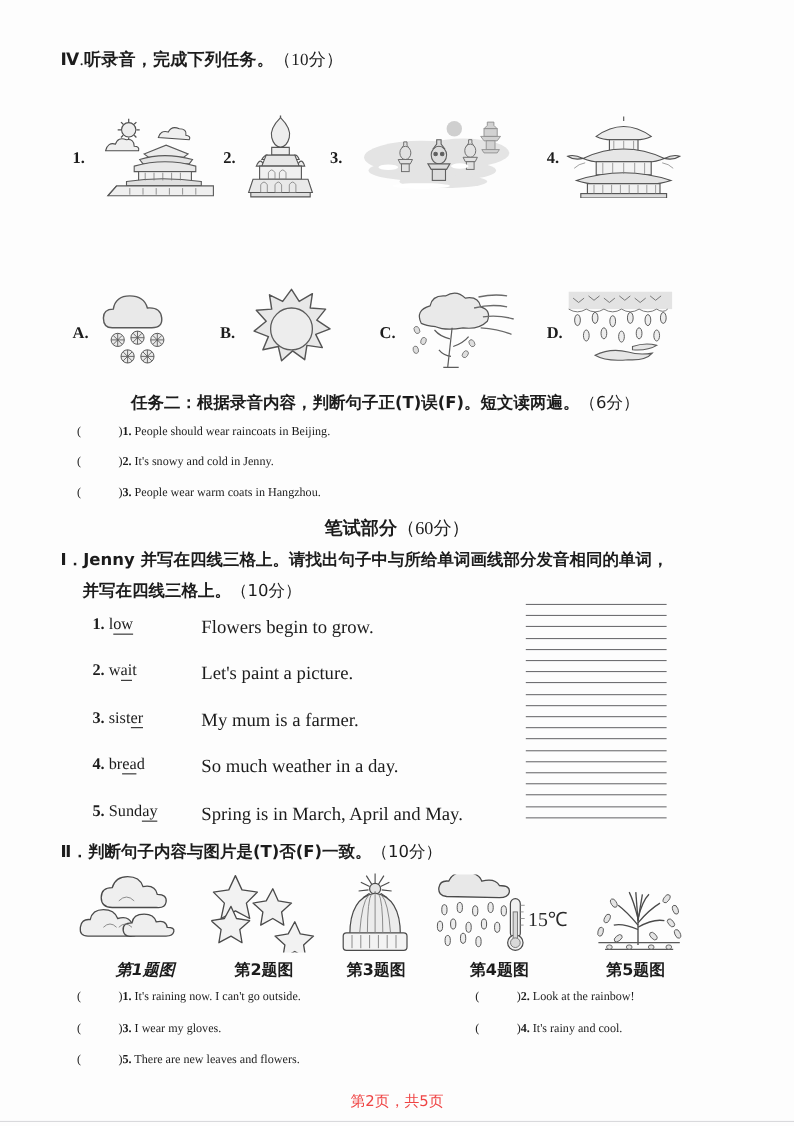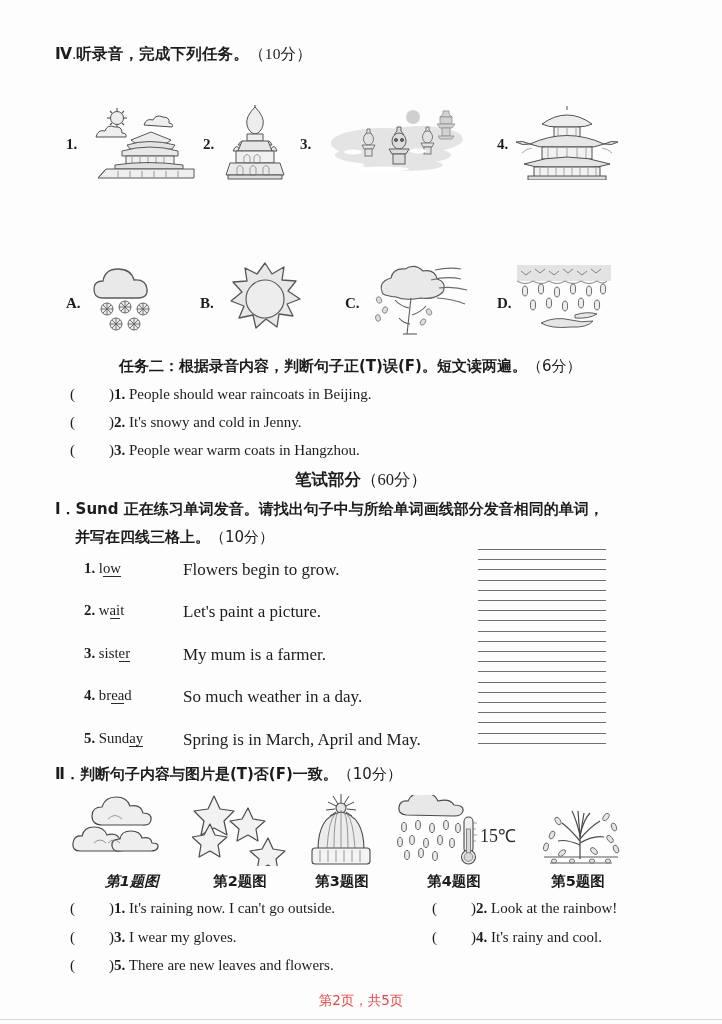--- a/index.html
+++ b/index.html
@@ -39,7 +39,7 @@
   .task-head .lite { font-weight: normal; }
   .stmt {
     position: absolute;
-    font-size: 15px;
+    font-size: 11px;
     white-space: nowrap;
     text-align: center;
   }

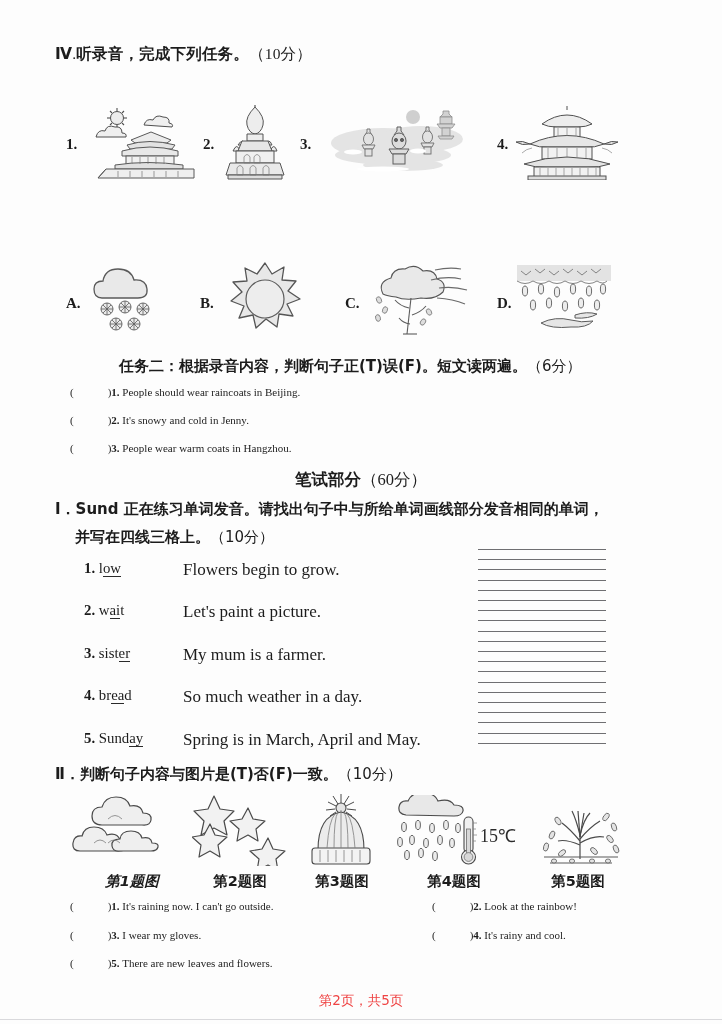--- a/index.html
+++ b/index.html
@@ -424,7 +424,7 @@
   </div>
 
   <div class="task-head cn" style="left:55px; top:500px; font-weight:bold;">
-    <span>Ⅰ</span><span>．Sund 正在练习单词发音。请找出句子中与所给单词画线部分发音相同的单词，</span>
+    <span>Ⅰ</span><span>．Jenny 并写在四线三格上。请找出句子中与所给单词画线部分发音相同的单词，</span>
   </div>
   <div class="task-head cn" style="left:75px; top:528px;">
     <span>并写在四线三格上。</span><span class="lite">（10分）</span>

